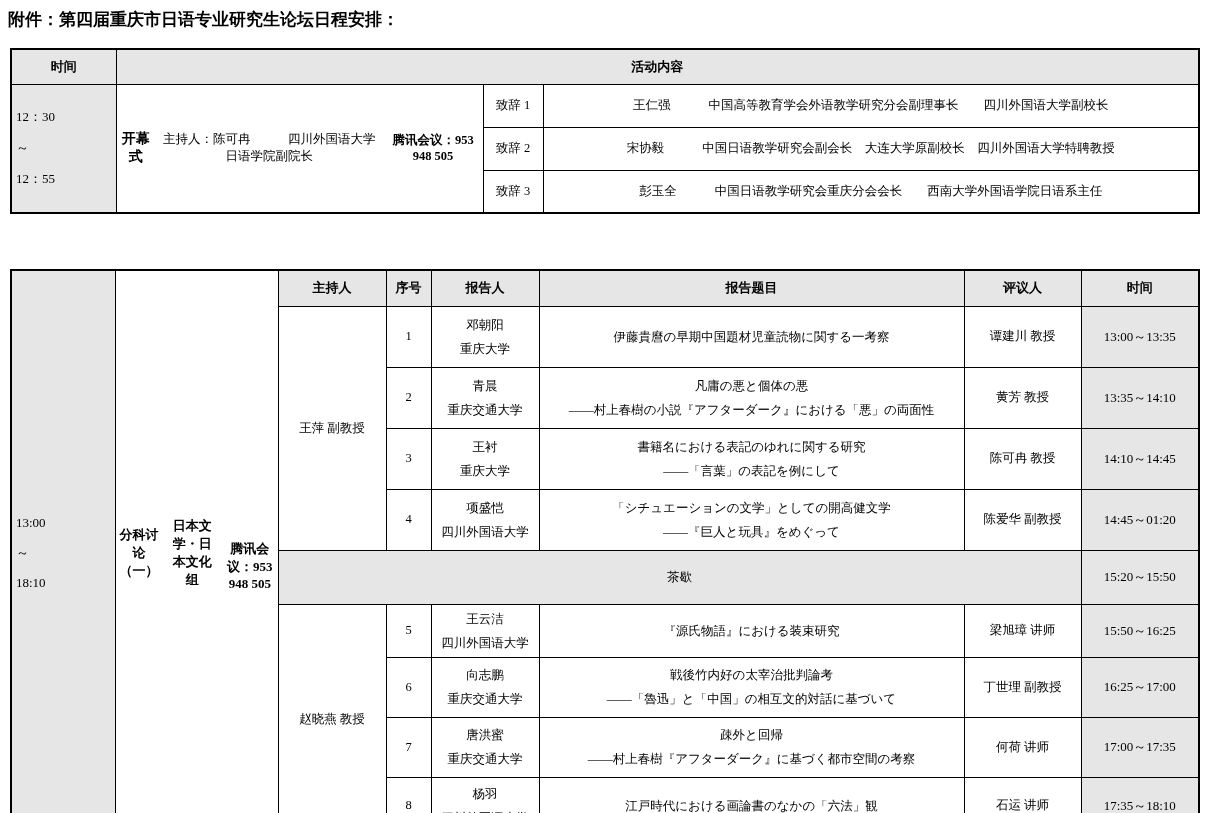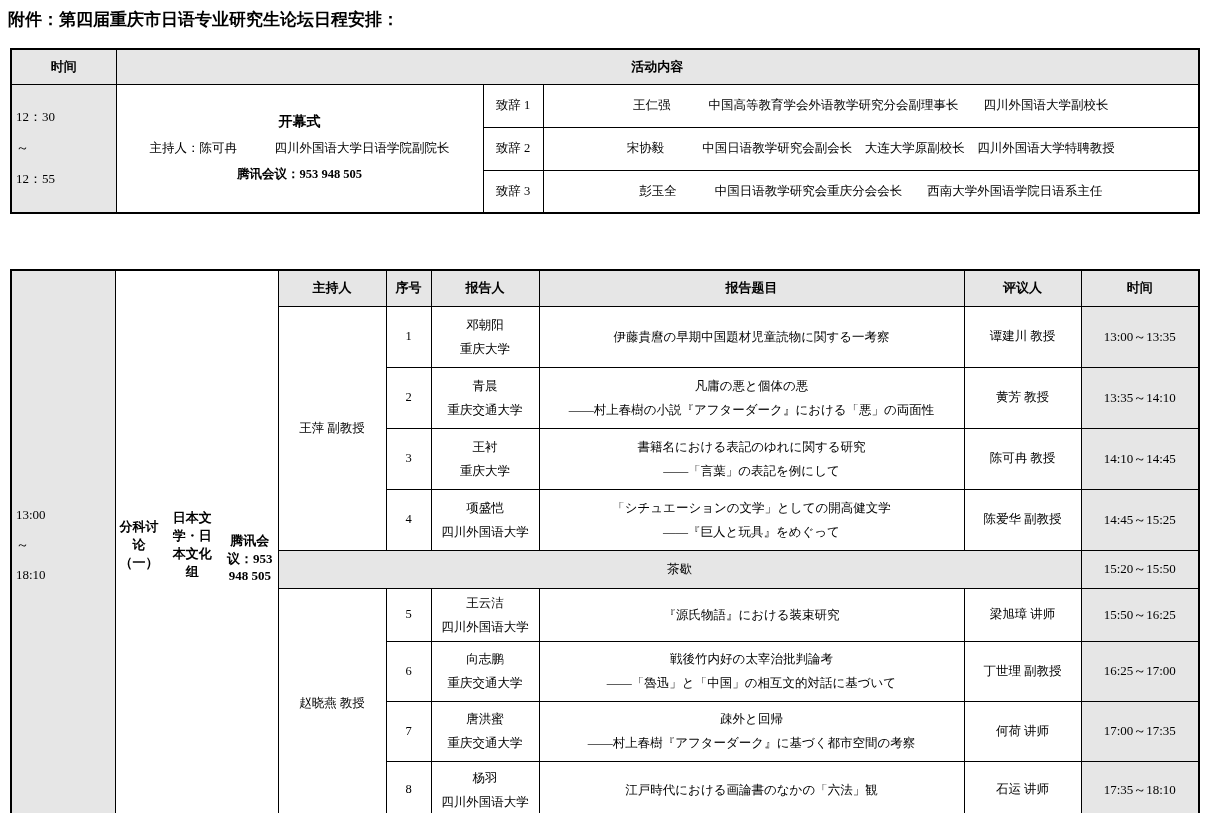--- a/index.html
+++ b/index.html
@@ -27,7 +27,7 @@
   .opening-table { margin-top:17px; }
   .panel-table { margin-top:55px; }
   .time-block { display:flex; flex-direction:column; gap:13px; align-items:flex-start; font-size:13px; }
-  .session-block { display:flex; flex-direction:column; gap:9px; align-items:center; }
+  .session-block { display:flex; flex-direction:row; gap:9px; align-items:center; }
   .session-title { font-weight:bold; font-size:14px; }
   .session-meeting { font-weight:bold; }
   .group-block { display:flex; flex-direction:row; gap:10px; align-items:center; font-weight:bold; font-size:13px; }

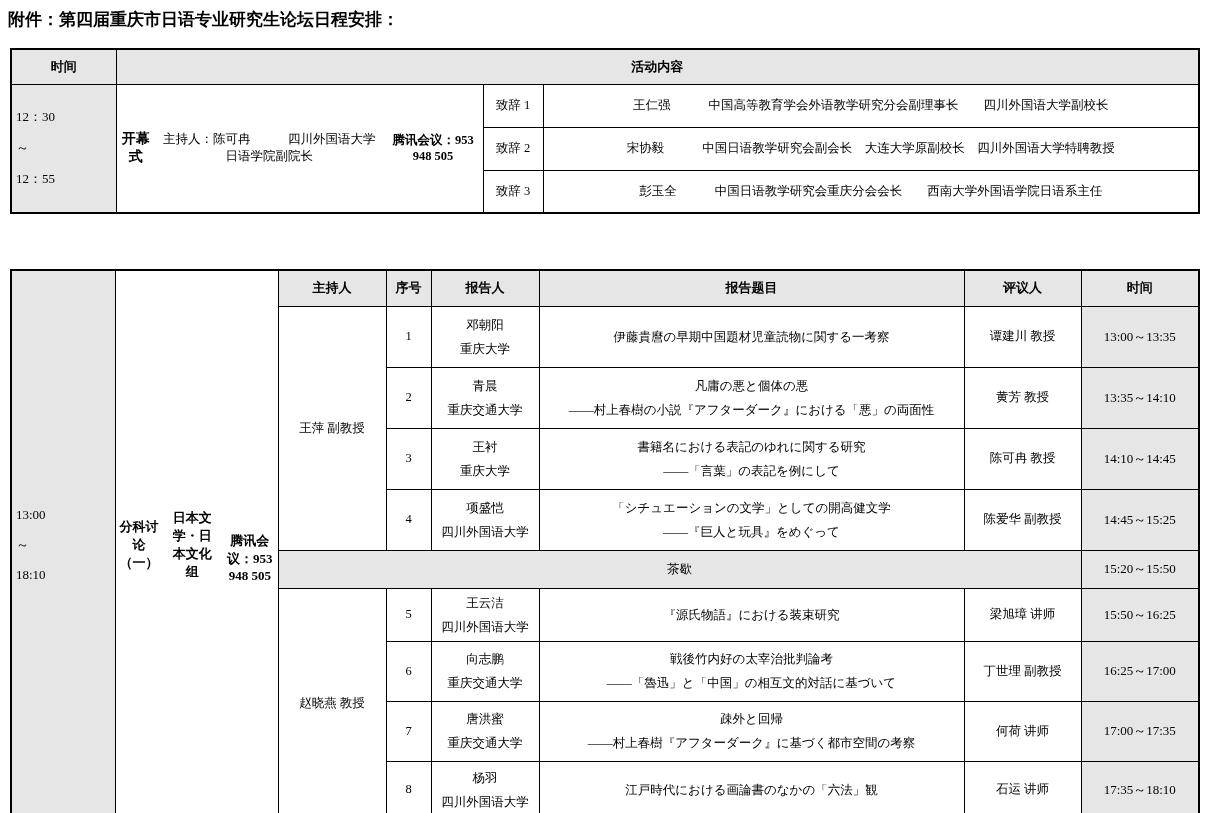--- a/index.html
+++ b/index.html
@@ -186,7 +186,7 @@
       <div class="title2">——『巨人と玩具』をめぐって</div>
     </td>
     <td>陈爱华 副教授</td>
-    <td class="shaded time-cell">14:45～15:25</td>
+    <td class="shaded time-cell">14:45～01:20</td>
   </tr>
 
   <tr style="height:38px">

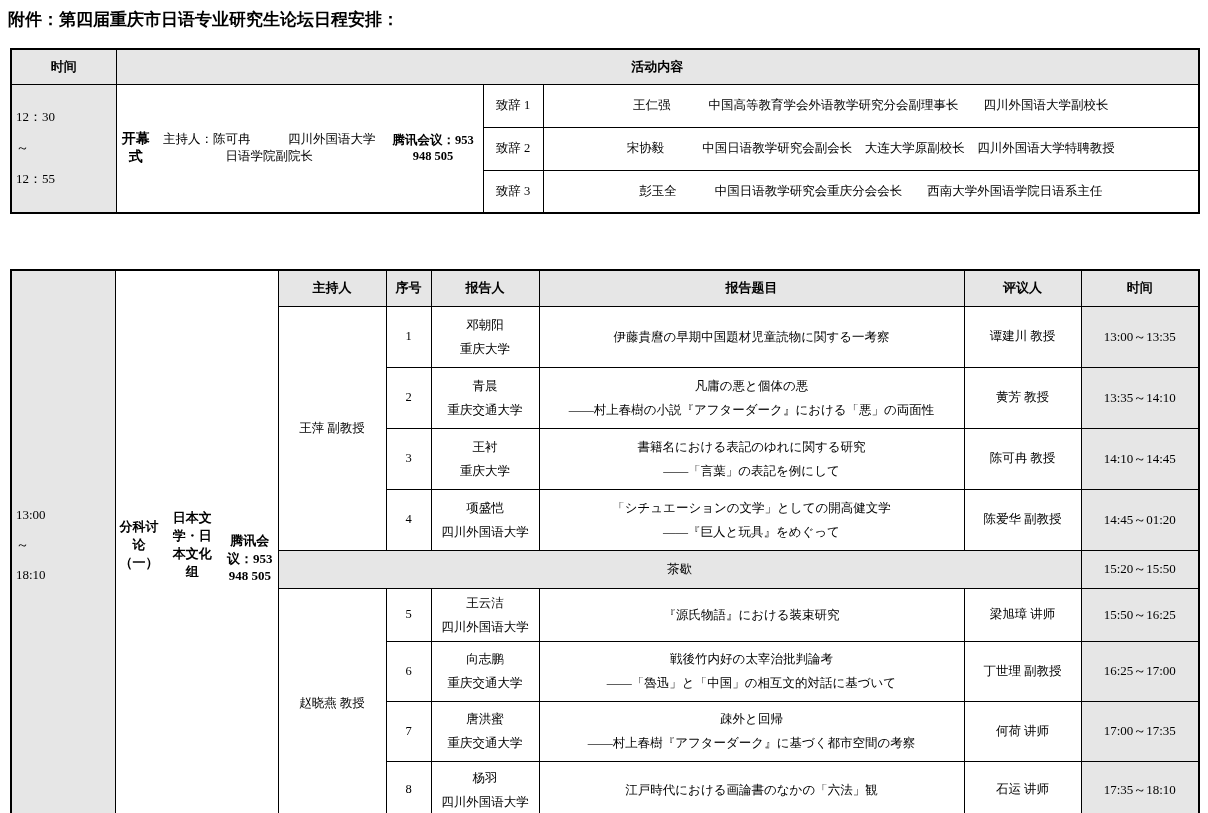--- a/index.html
+++ b/index.html
@@ -189,7 +189,7 @@
     <td class="shaded time-cell">14:45～01:20</td>
   </tr>
 
-  <tr style="height:38px">
+  <tr style="height:54px">
     <td class="shaded" colspan="5">茶歇</td>
     <td class="shaded time-cell">15:20～15:50</td>
   </tr>

